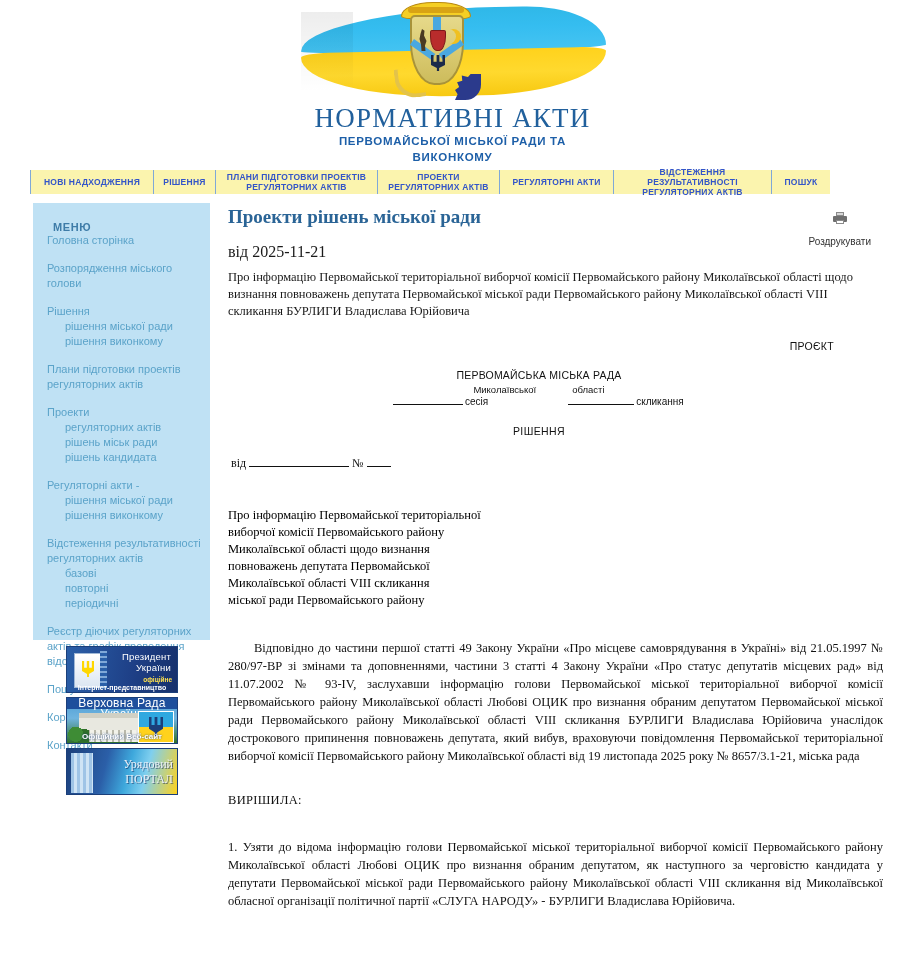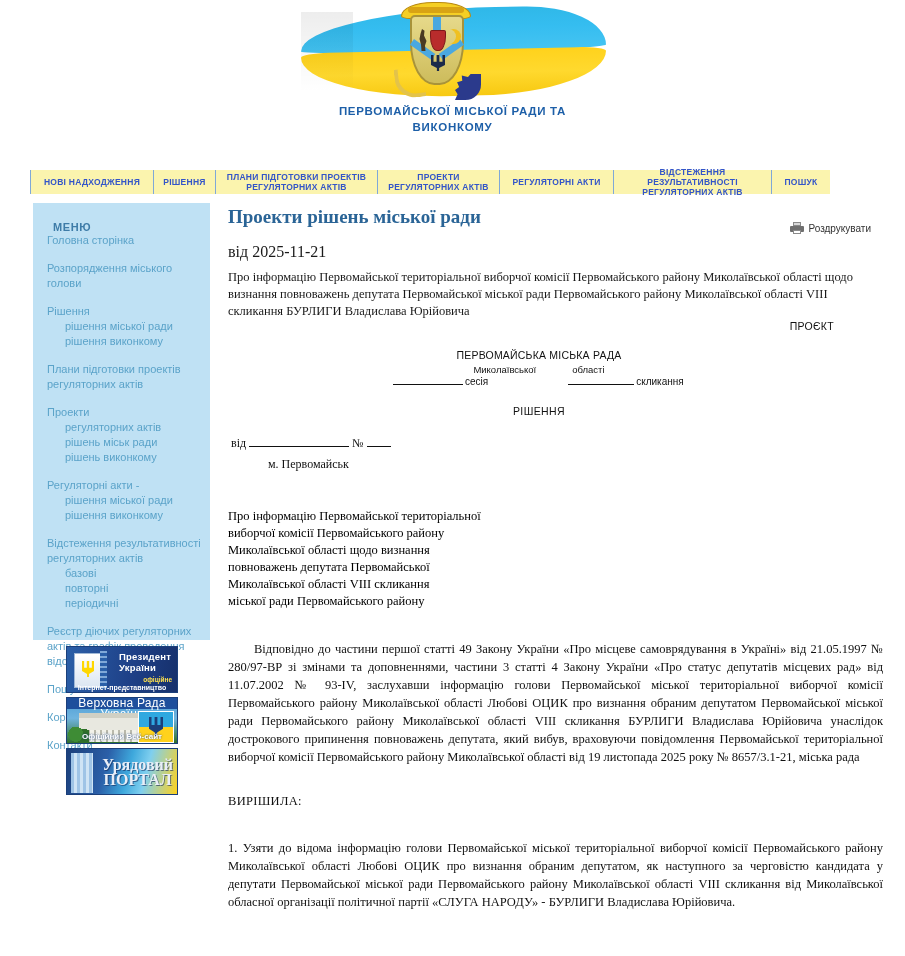--- a/index.html
+++ b/index.html
@@ -490,6 +490,7 @@
   </div>
 
   <div class="title-block">
+    <div class="site-title">НОРМАТИВНІ АКТИ</div>
     <div class="site-subtitle">ПЕРВОМАЙСЬКОЇ МІСЬКОЇ РАДИ ТА</div>
     <div class="site-subtitle">ВИКОНКОМУ</div>
   </div>

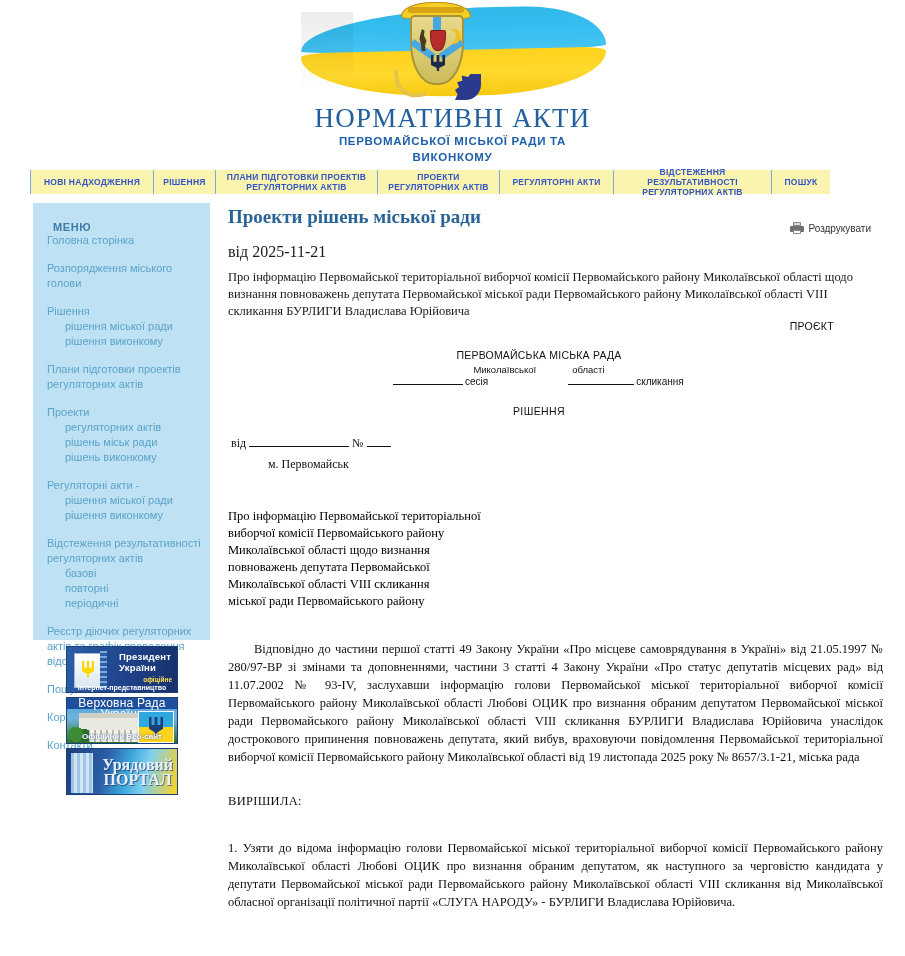--- a/index.html
+++ b/index.html
@@ -325,11 +325,12 @@
   .print-link {
     position: absolute;
     right: 17px;
-    top: 17px;
+    top: 7px;
     display: flex;
     align-items: center;
-    gap: 4px;
+    gap: 12px;
     cursor: pointer;
+    flex-direction: column;
   }
   .printer-icon {
     width: 14px; height: 12px; position: relative; display: inline-block;

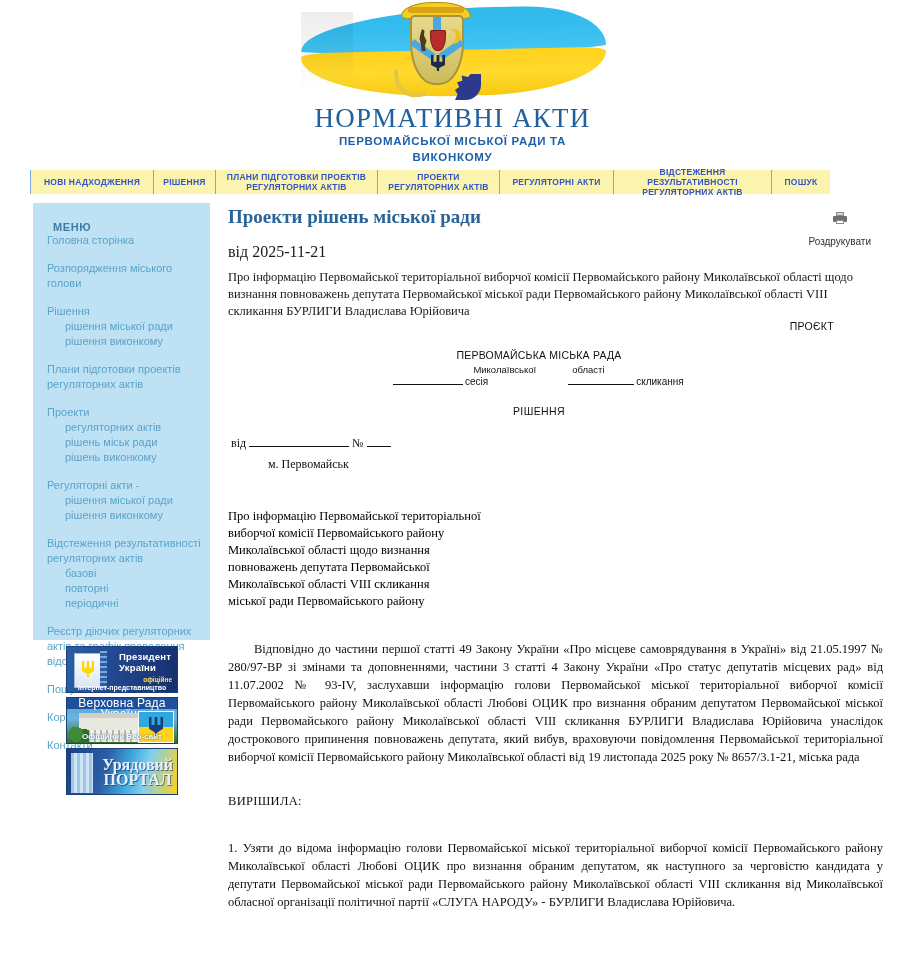--- a/index.html
+++ b/index.html
@@ -374,6 +374,7 @@
     color: #111;
     text-align: right;
     padding-right: 54px;
+    margin-top: 20px;
     letter-spacing: .3px;
   }
   .rada-head {

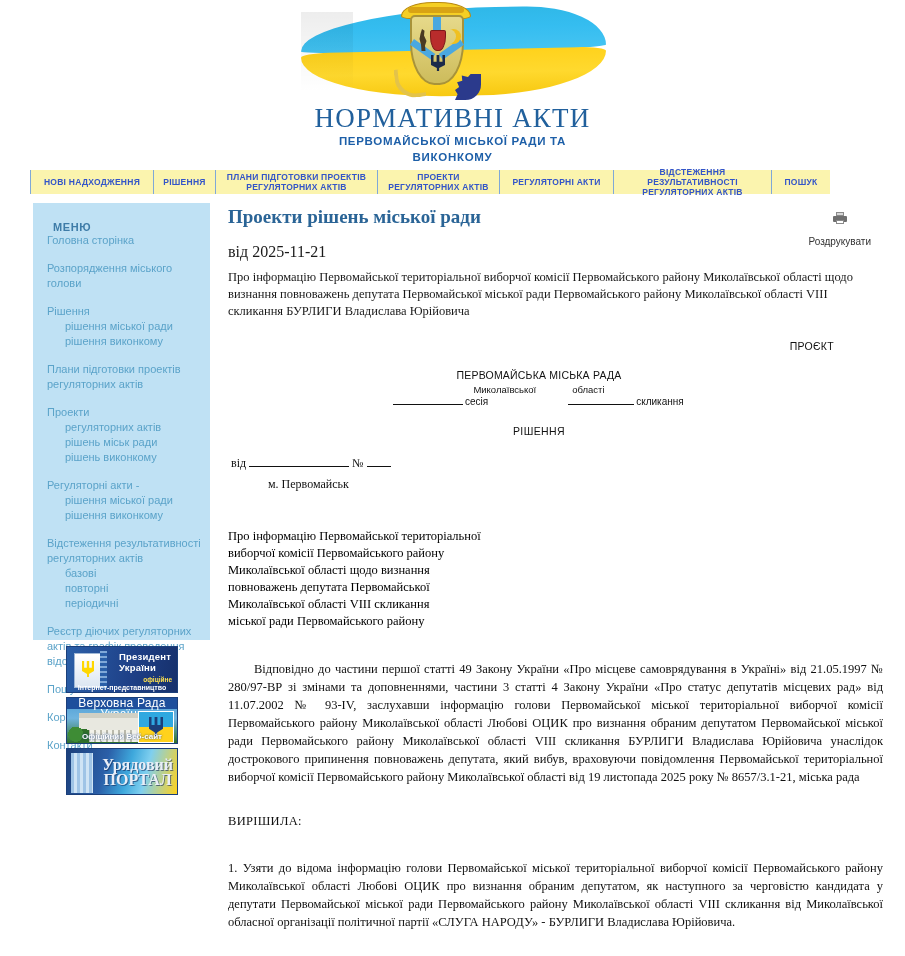--- a/index.html
+++ b/index.html
@@ -537,7 +537,7 @@
       <div class="menu-sub-list">
         <a class="menu-link sub">регуляторних актів</a>
         <a class="menu-link sub">рішень міськ ради</a>
-        <a class="menu-link sub">рішень виконкому</a>
+        <a class="menu-link sub">рішень кандидата</a>
       </div>
     </div>
 

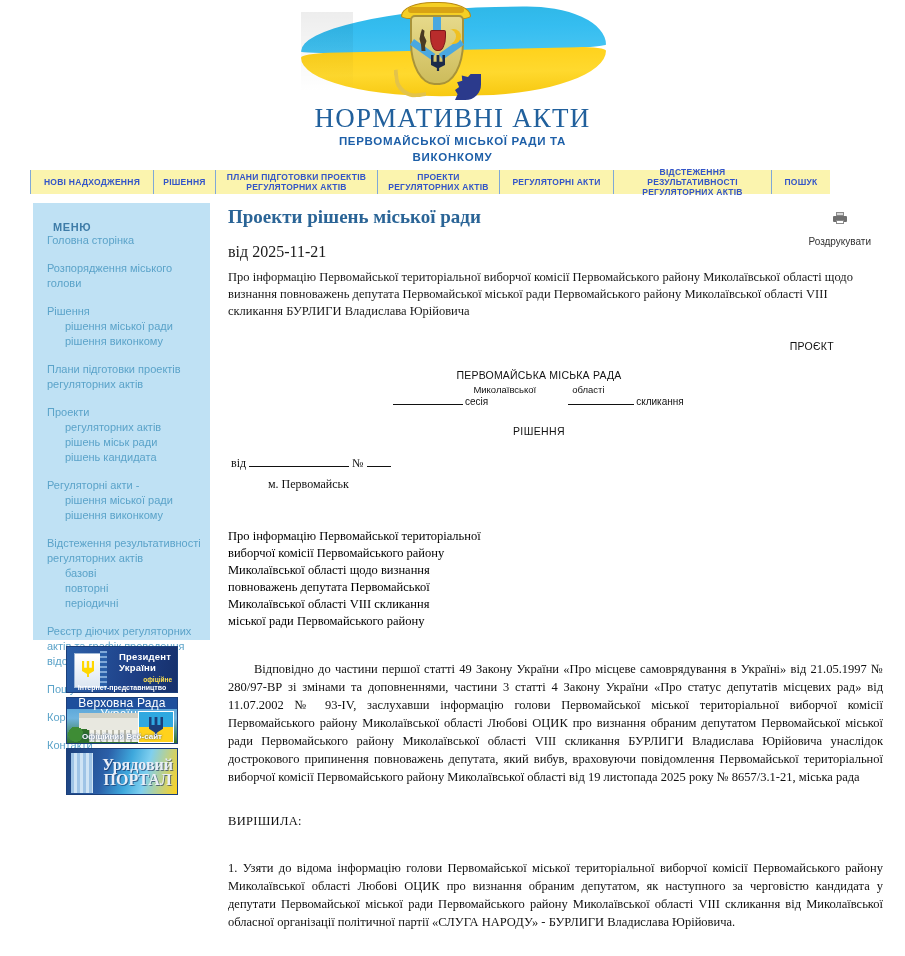--- a/index.html
+++ b/index.html
@@ -642,7 +642,6 @@
     <span>від</span><span class="ul"></span><span>№</span><span class="ul-s"></span>
   </div>
 
-  <div class="city-line">м. Первомайськ</div>
 
   <div class="subject-block">
     <div>Про інформацію Первомайської територіальної</div>

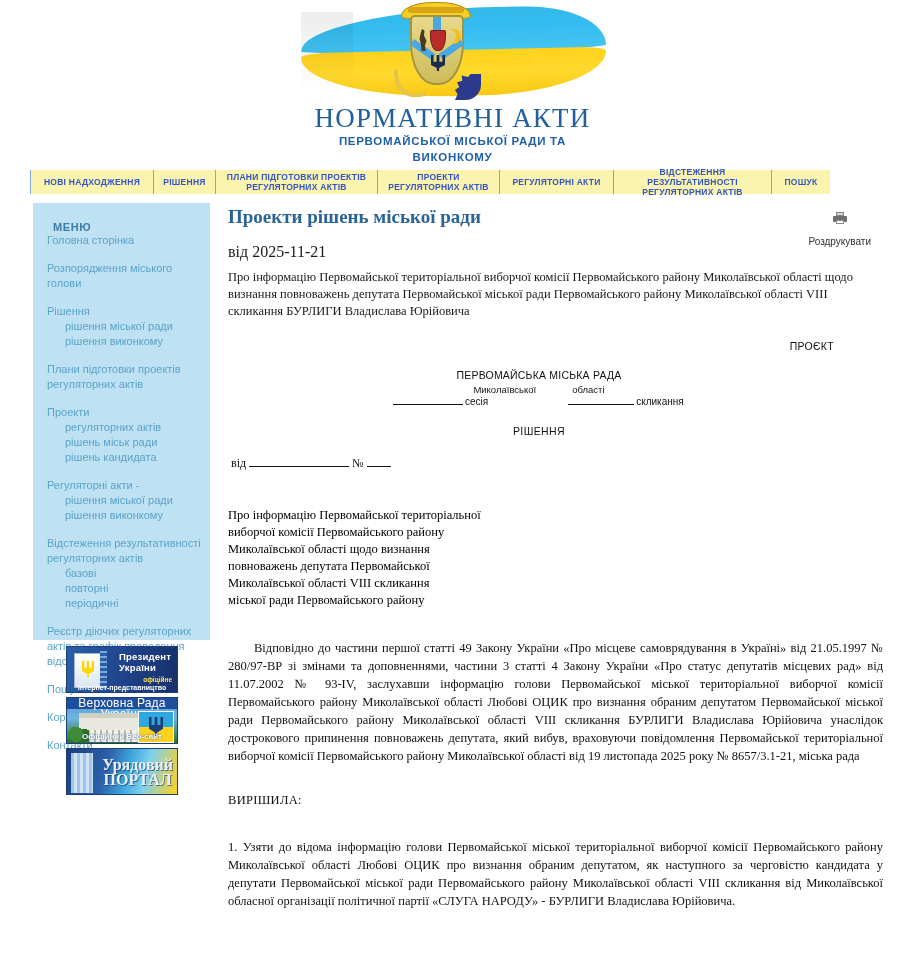--- a/index.html
+++ b/index.html
@@ -248,8 +248,8 @@
     background: repeating-linear-gradient(180deg,#7fa8d8 0 2px,#2a5fa8 2px 5px);
   }
   .banner-1 .t1 {
-    position:absolute; right:6px; top:4px; color:#fff; font-size:9.5px; font-weight:bold;
-    text-align:left; line-height:11px; letter-spacing:.2px;
+    position:absolute; right:6px; top:4px; color:#fff; font-size:9.5px; font-weight:normal;
+    text-align:right; line-height:11px; letter-spacing:.2px;
   }
   .banner-1 .t2 {
     position:absolute; right:5px; bottom:8px; color:#ffe14d; font-size:6.5px; font-weight:bold; text-align:right; line-height:8px;

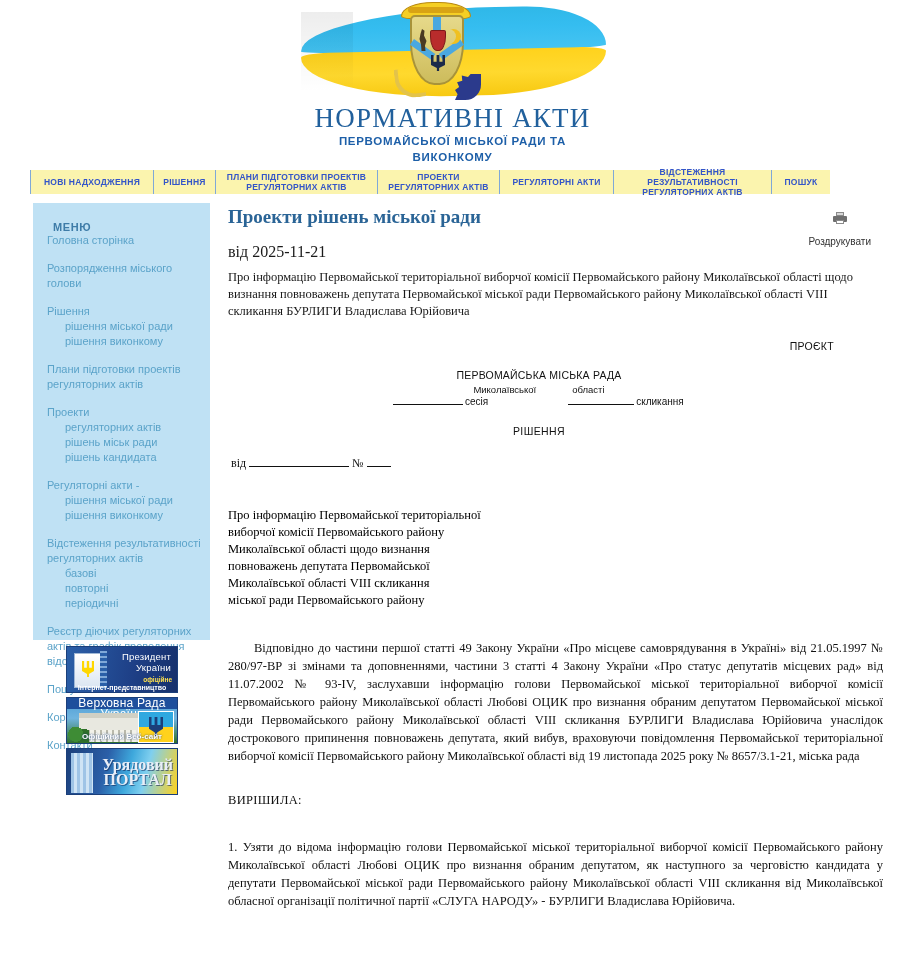--- a/index.html
+++ b/index.html
@@ -299,9 +299,9 @@
   }
   .banner-3 .t {
     position:absolute; right:4px; top:8px;
-    color:#e9eef7; font-size:16px; font-weight:bold;
+    color:#e9eef7; font-size:12px; font-weight:normal;
     font-family:"Liberation Serif", serif;
-    text-align:center; line-height:15px;
+    text-align:right; line-height:15px;
     text-shadow: 1px 1px 0 rgba(20,40,90,.6);
   }
 

